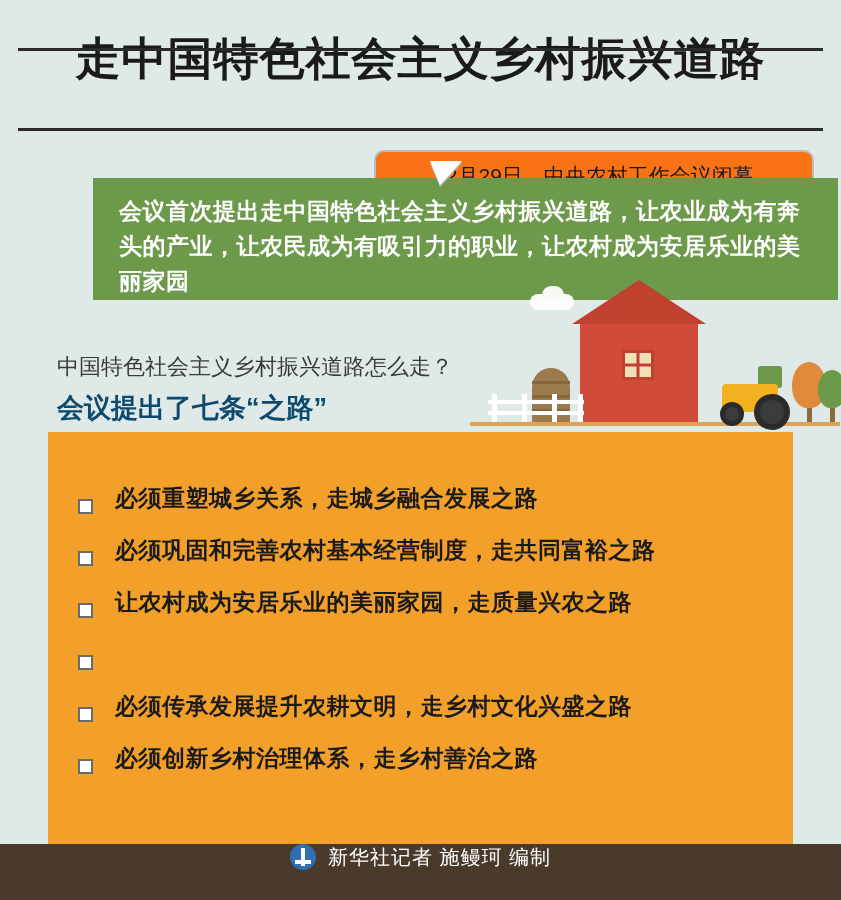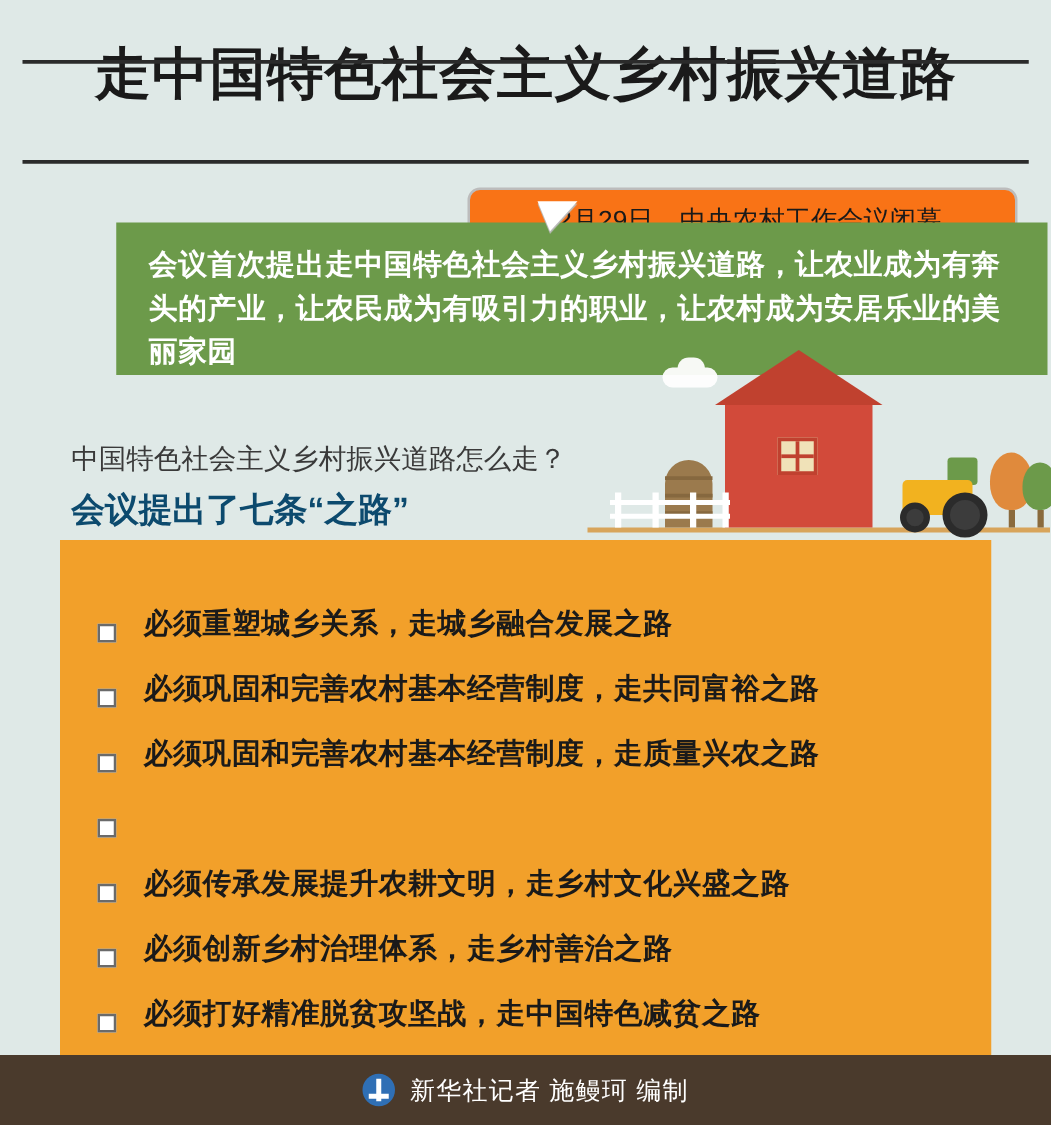--- a/index.html
+++ b/index.html
@@ -445,7 +445,7 @@
     </div>
     <div class="list-item">
       <span class="bullet"></span>
-      <span class="item-text">必须巩固和完善农村基本经营制度，走质量兴农之路</span>
+      <span class="item-text">让农村成为安居乐业的美丽家园，走质量兴农之路</span>
     </div>
     <div class="list-item">
       <span class="bullet"></span>

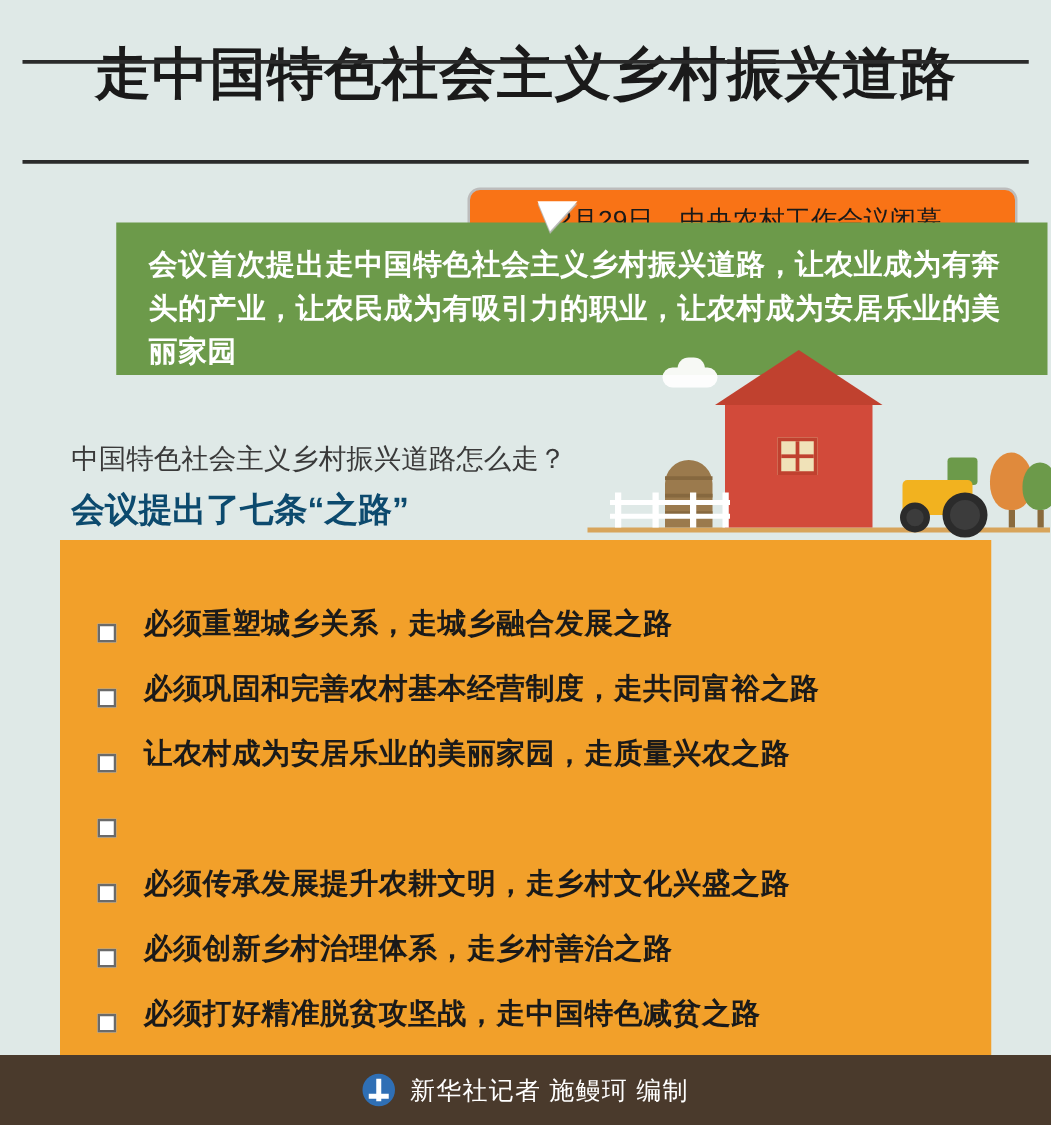--- a/index.html
+++ b/index.html
@@ -458,10 +458,6 @@
       <span class="bullet"></span>
       <span class="item-text">必须创新乡村治理体系，走乡村善治之路</span>
     </div>
-    <div class="list-item">
-      <span class="bullet"></span>
-      <span class="item-text">必须打好精准脱贫攻坚战，走中国特色减贫之路</span>
-    </div>
   </div>
 
   <div class="footer">

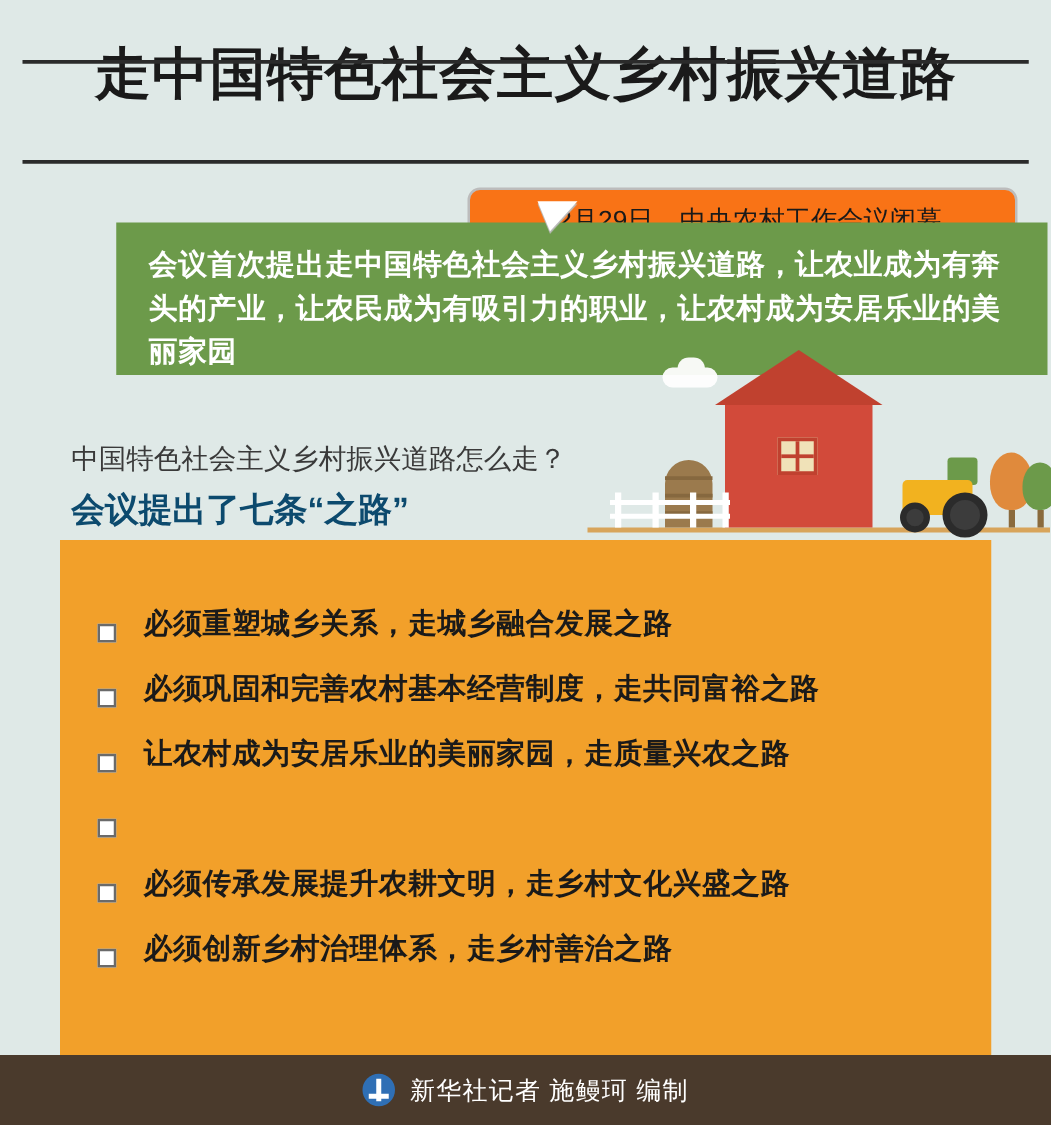--- a/index.html
+++ b/index.html
@@ -341,7 +341,7 @@
     height: 56px;
     background: #4a3a2c;
     display: flex;
-    align-items: center;
+    align-items: flex-start;
     justify-content: center;
   }
   .footer-logo {

